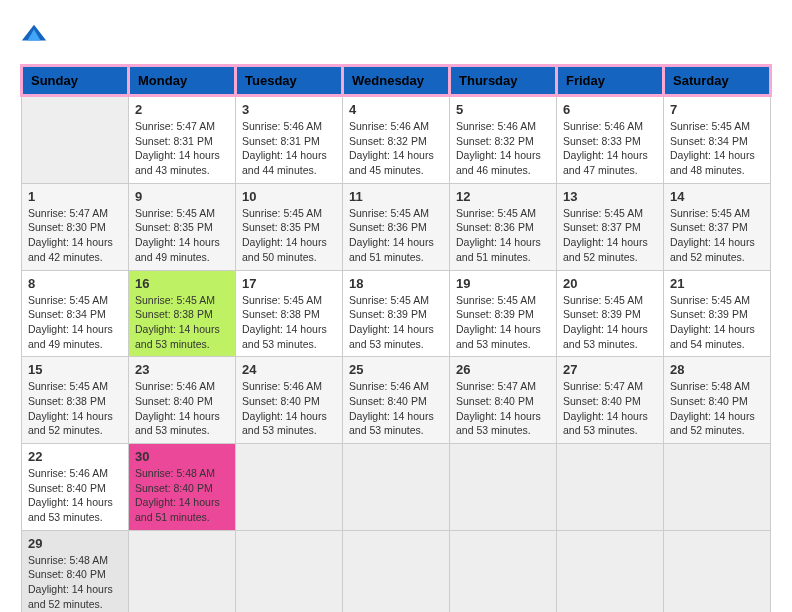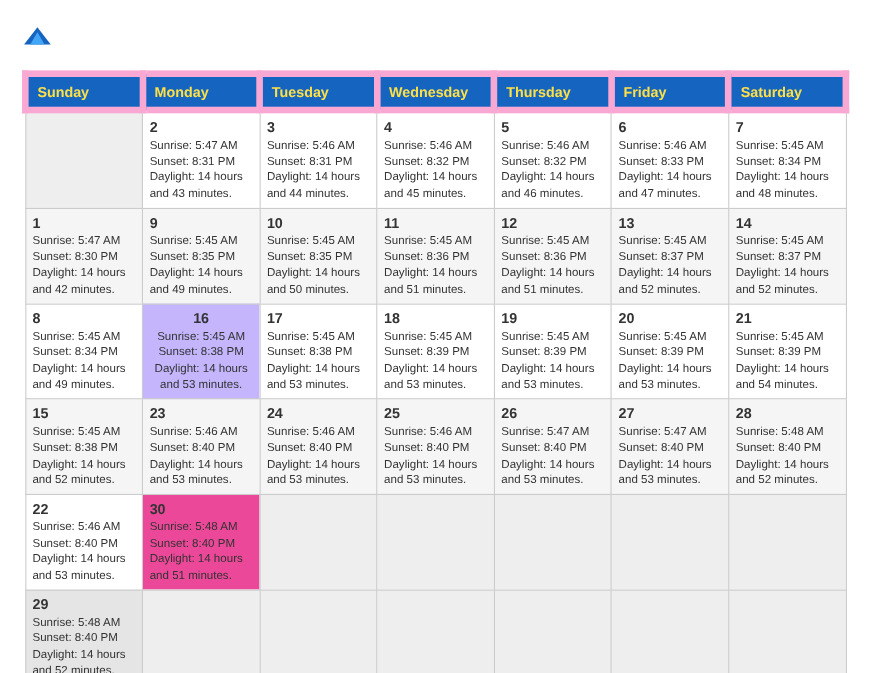--- a/index.html
+++ b/index.html
@@ -60,12 +60,12 @@
     }
     .calendar th {
       background: #1565c0;
-      color: #fde047;
+      color: #000000;
       font-size: 13px;
       font-weight: bold;
       padding: 6px 8px;
       text-align: left;
-      border: 6px solid #f9a8d4;
+      border: 3px solid #f9a8d4;
     }
     .calendar td {
       border: 1px solid #ccc;

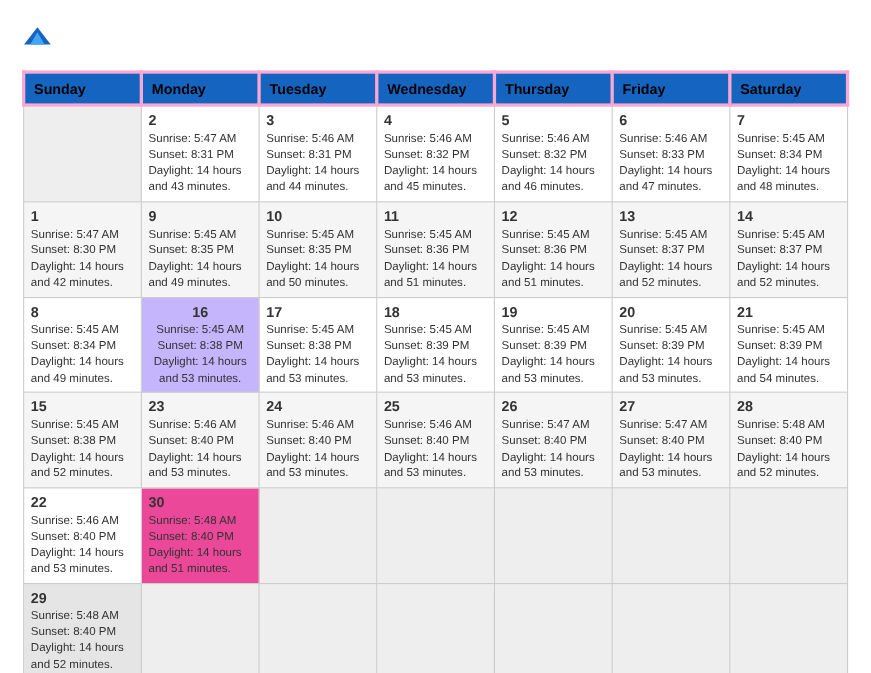--- a/index.html
+++ b/index.html
@@ -234,7 +234,7 @@
 Daylight: 14 hours
 and 49 minutes.</div>
         </td>
-        <td style="background: #c4b5fd; text-align: center;">
+        <td style="background: #bef264;">
           <span class="day-num">16</span>
           <div class="day-info" style="white-space: pre-line;">Sunrise: 5:45 AM
 Sunset: 8:38 PM

